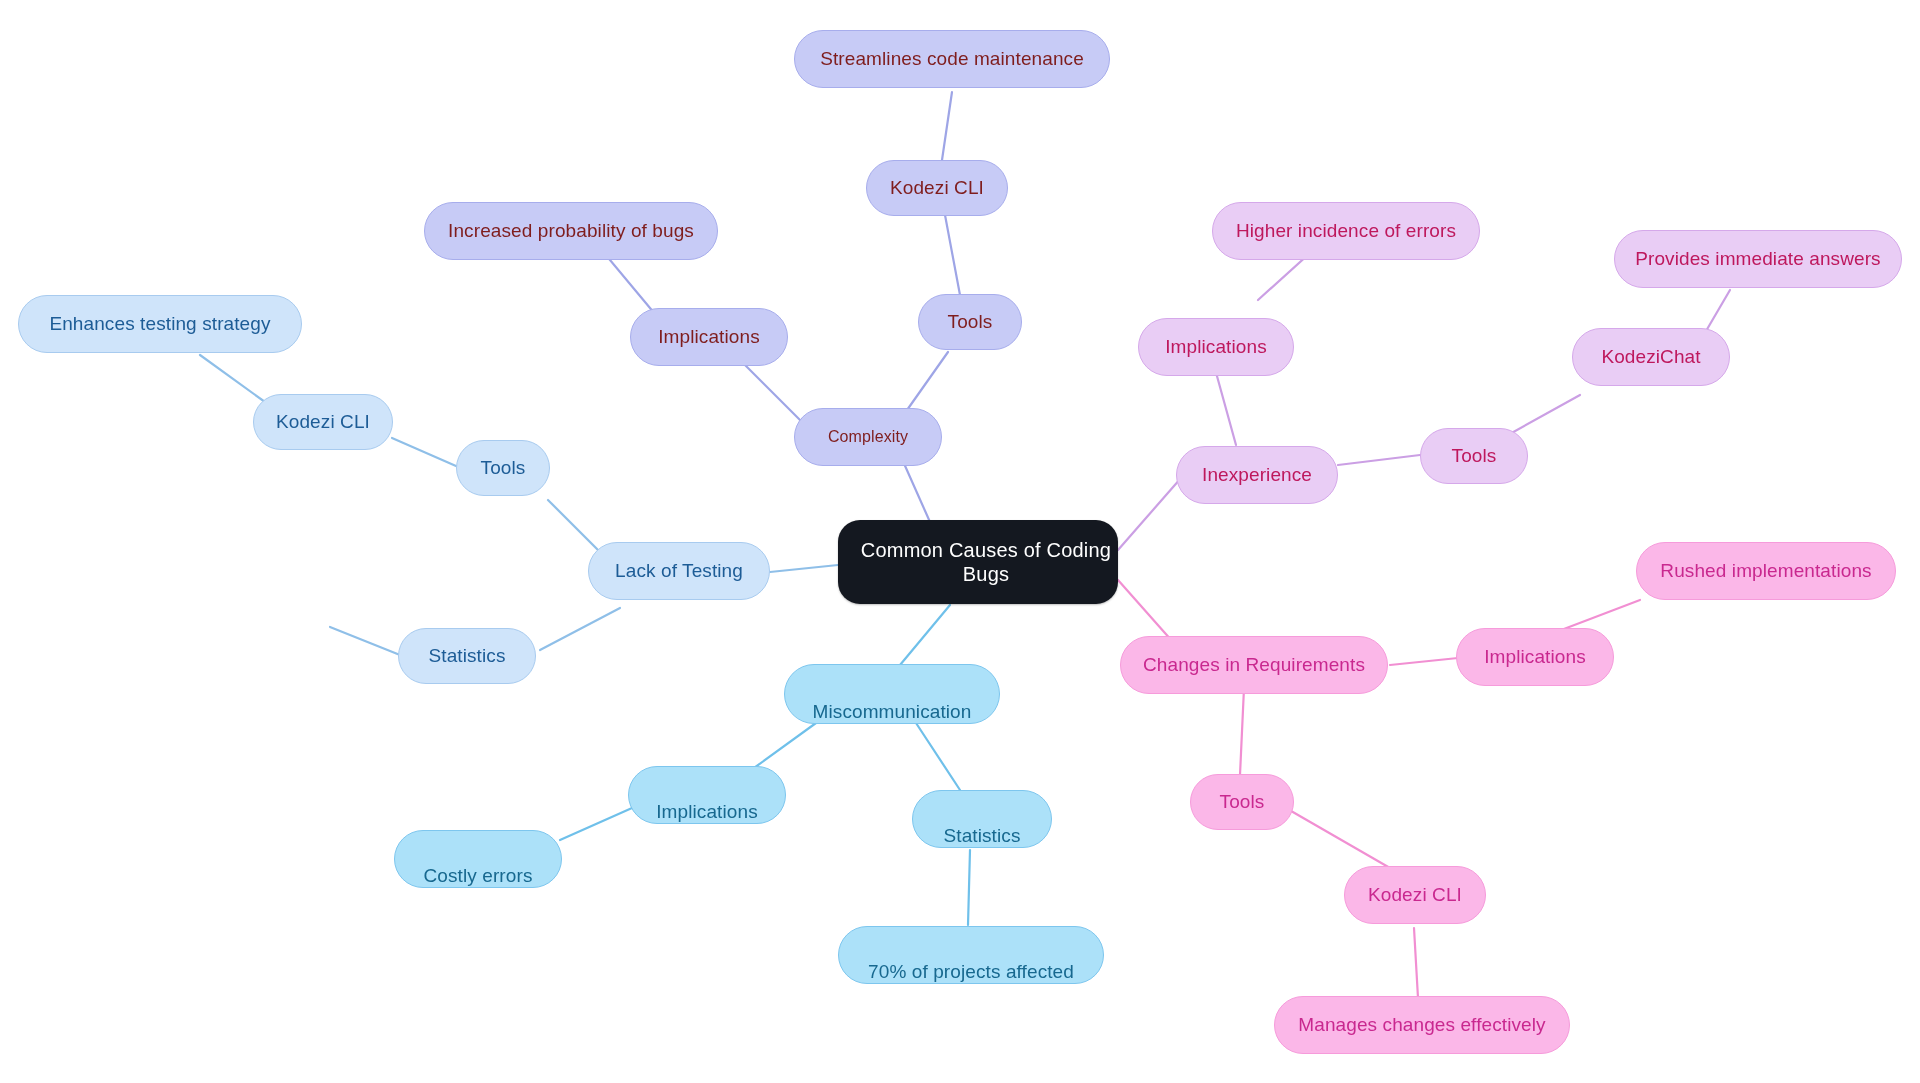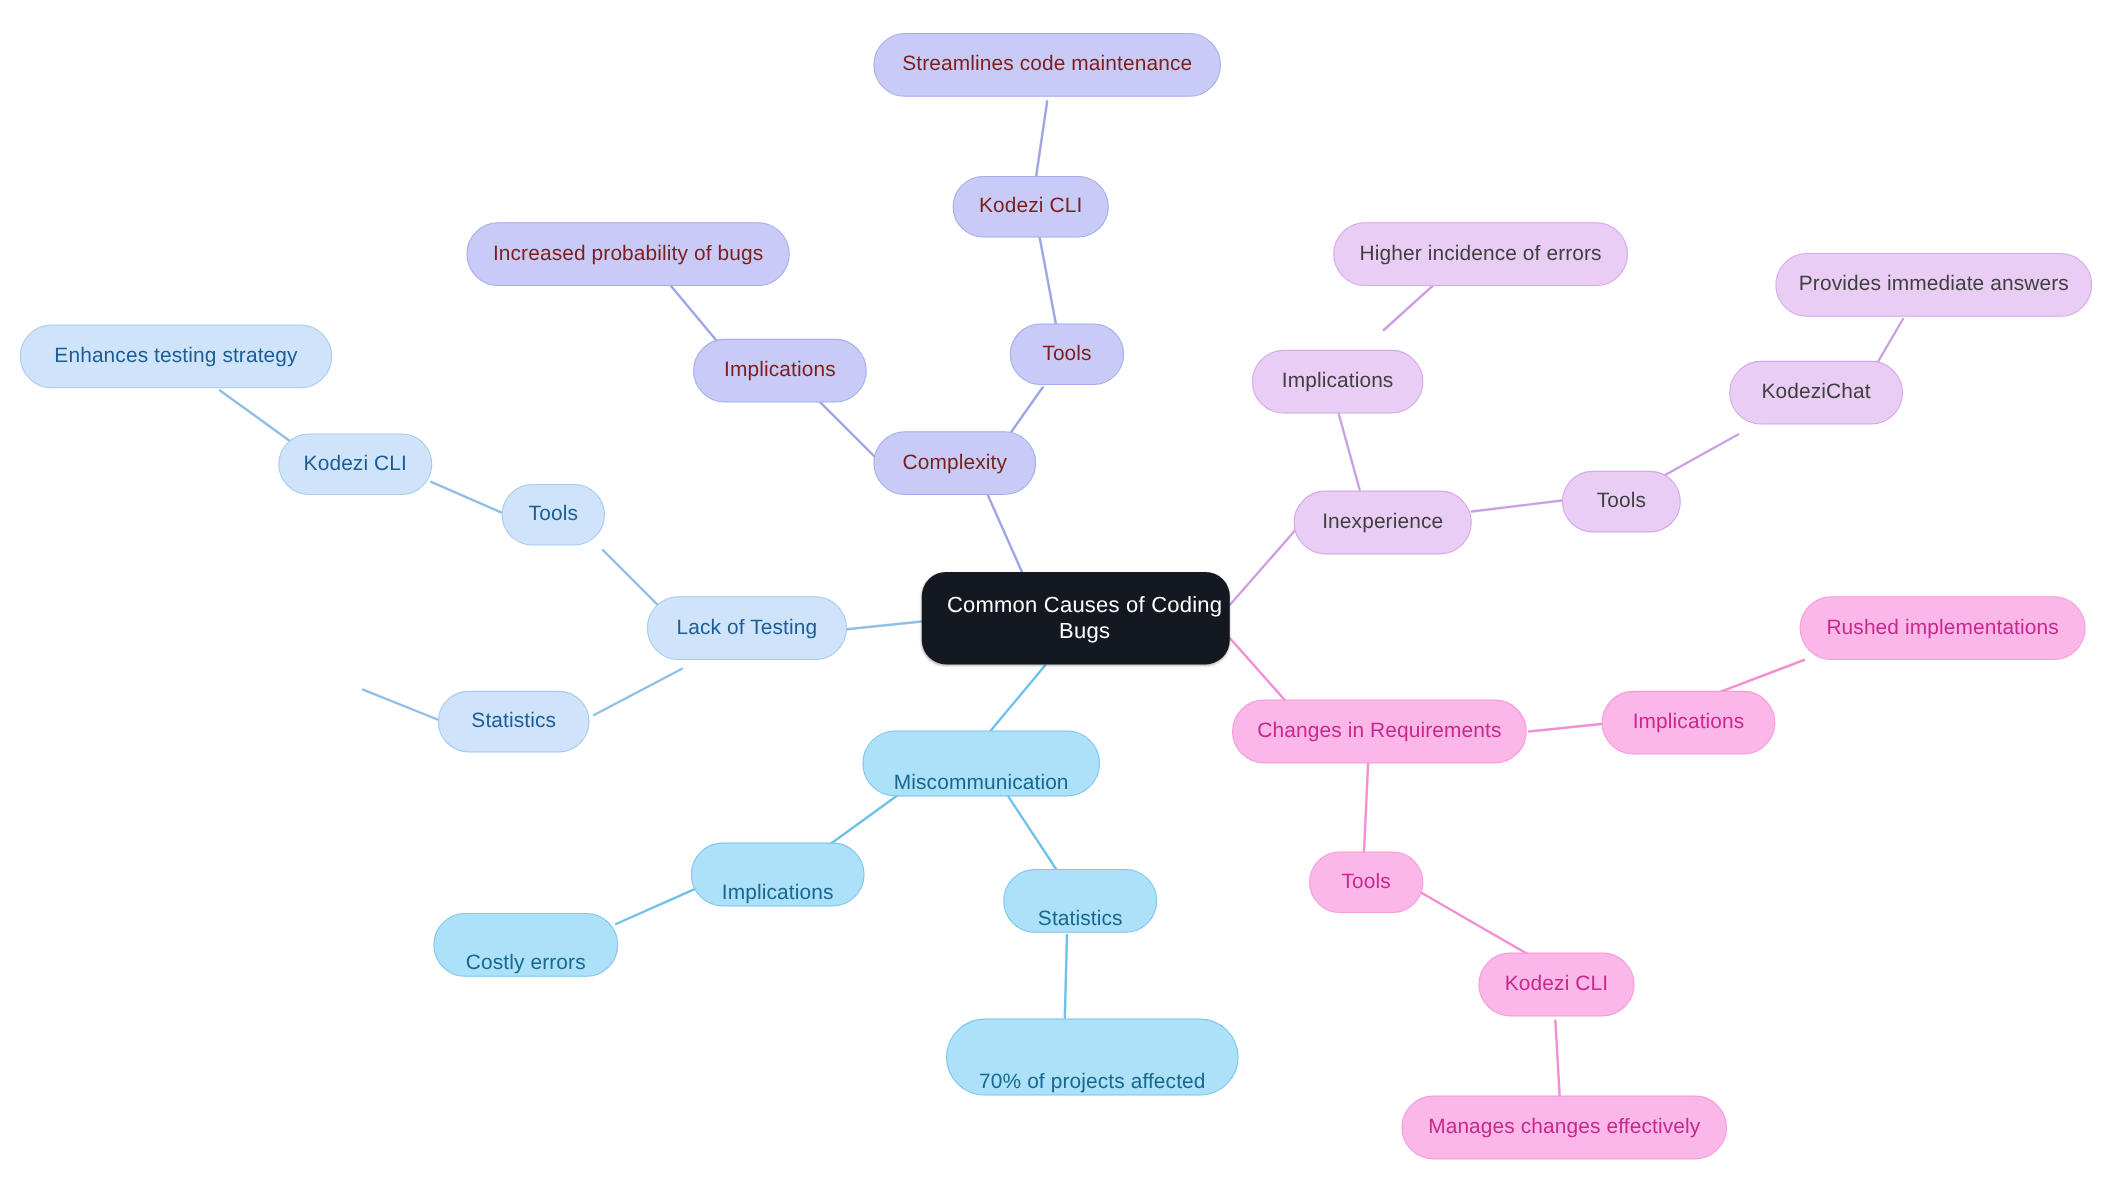--- a/index.html
+++ b/index.html
@@ -51,7 +51,7 @@
   
   .c-periwinkle{ background:#c7cbf6; border-color:#a7adec; color:#7f1d1d; }
   
-  .c-violet    { background:#e9cdf5; border-color:#d5a8ea; color:#404040; }
+  .c-violet    { background:#e9cdf5; border-color:#d5a8ea; color:#be185d; }
   
   .c-pink      { background:#fbb7e8; border-color:#f69bdb; color:#c9288f; }
   

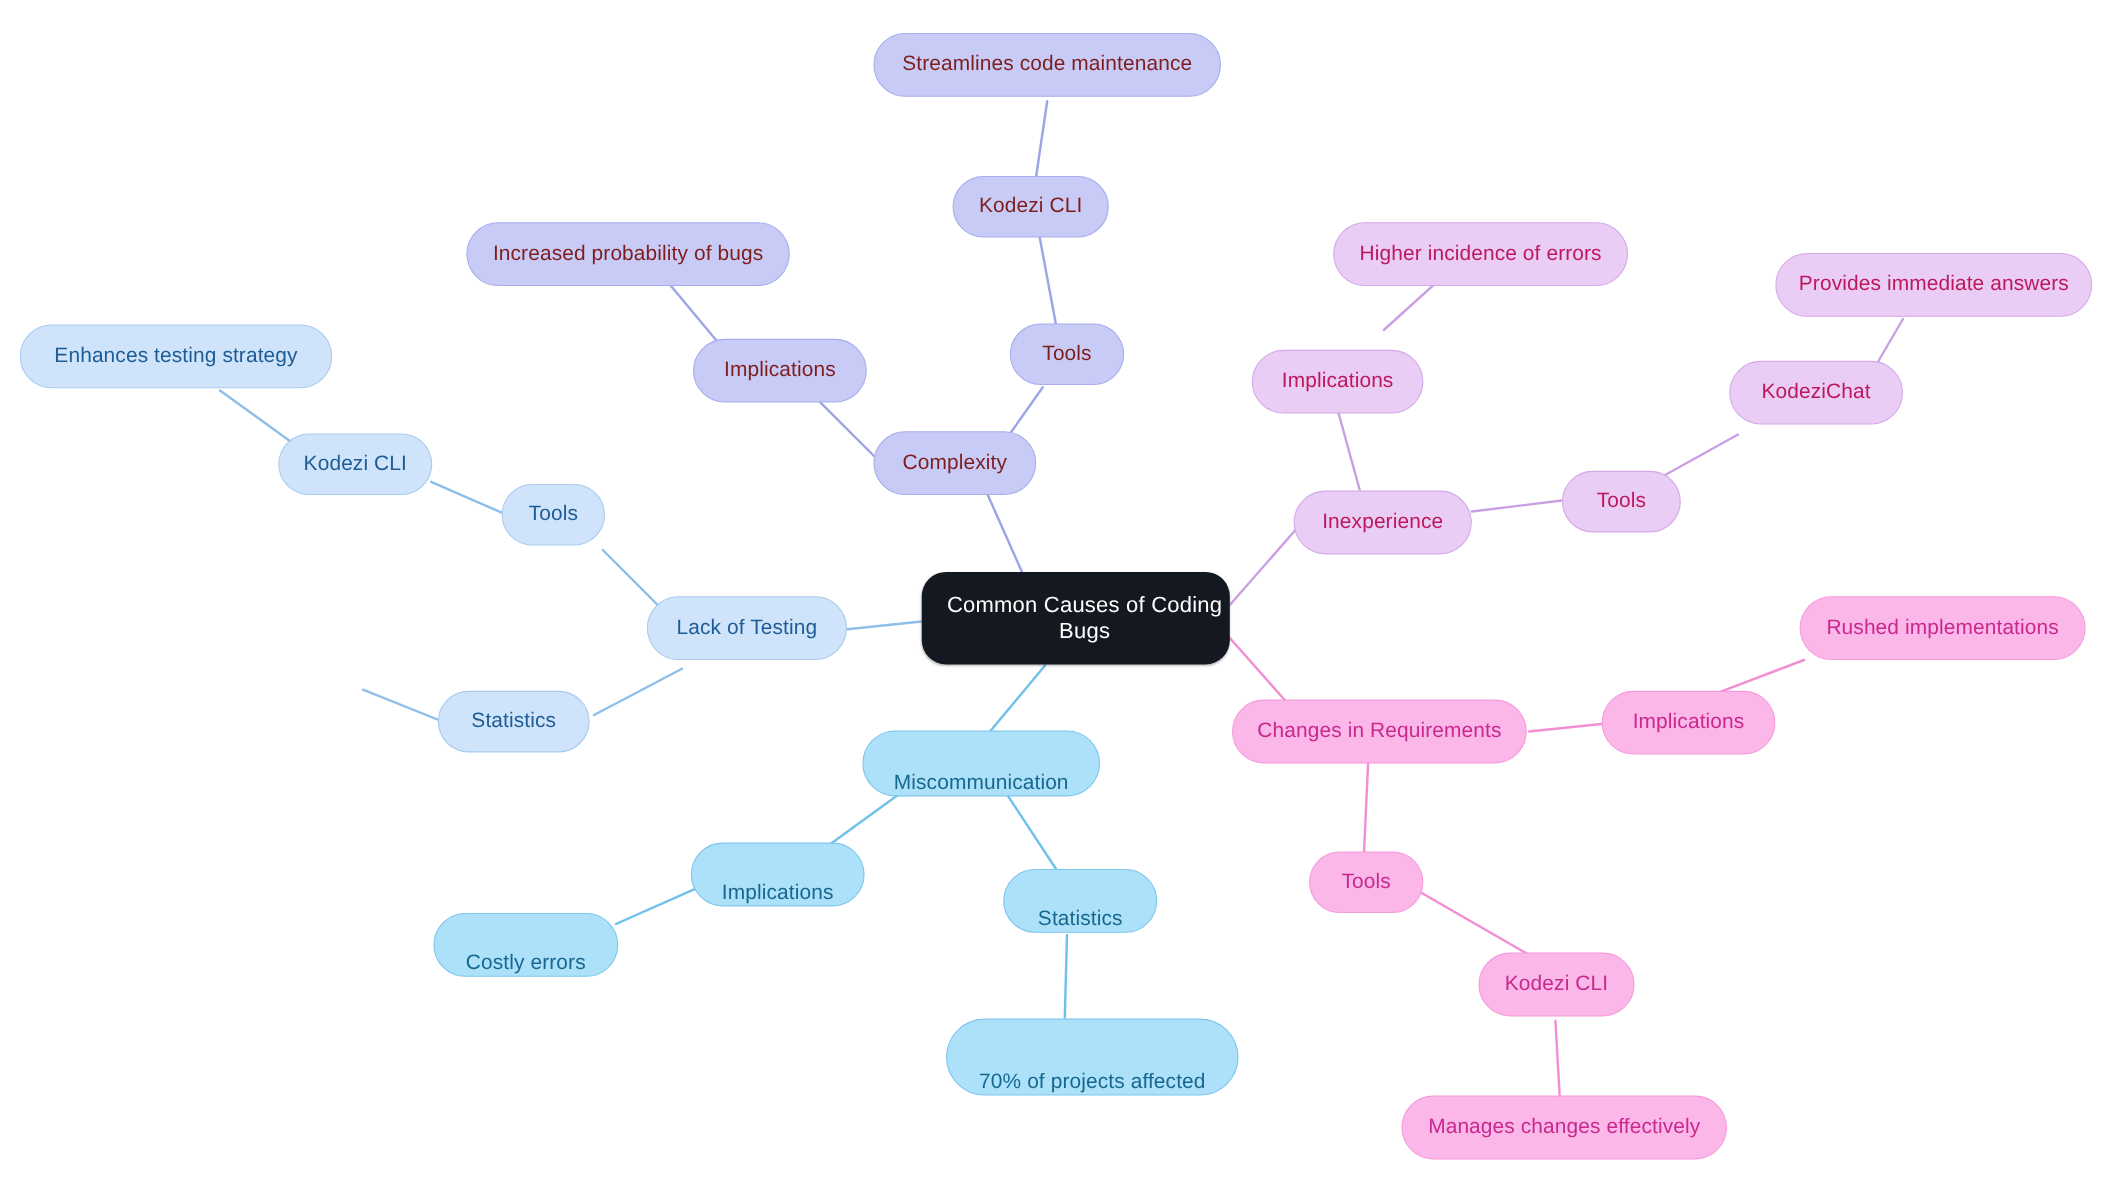--- a/index.html
+++ b/index.html
@@ -128,7 +128,7 @@
   </div>
 
 
-  <div class="node c-periwinkle" style="left:794px; top:392px; width:148px; height:58px; font-size:19px;">
+  <div class="node c-periwinkle" style="left:794px; top:408px; width:148px; height:58px; font-size:16px;">
     <span>Complexity</span>
   </div>
 

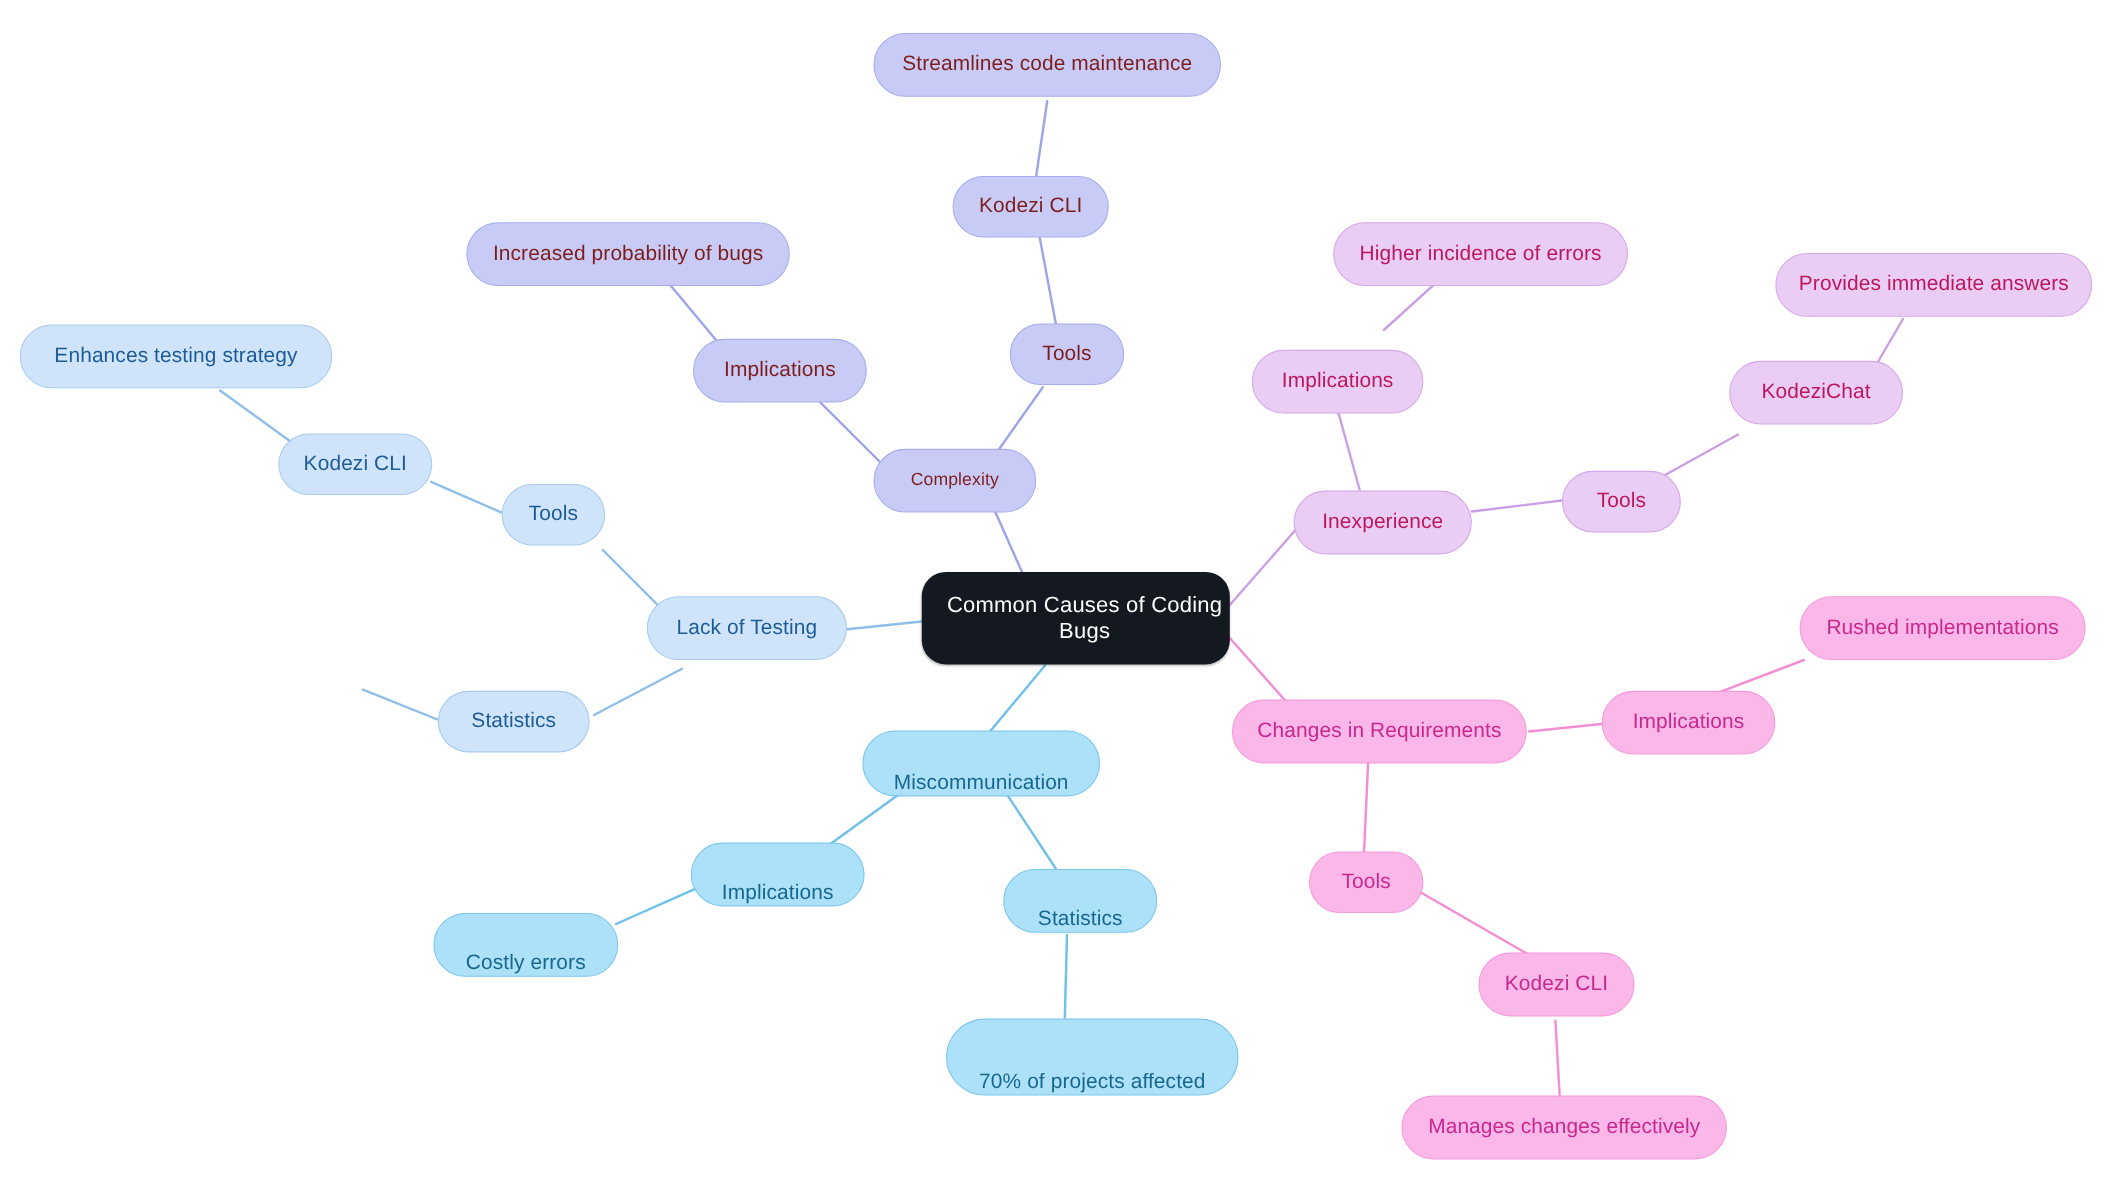--- a/index.html
+++ b/index.html
@@ -216,7 +216,7 @@
     <span>Statistics</span>
   </div>
 
-  <div class="node c-sky" style="left:860px; top:926px; width:266px; height:70px; font-size:19px;">
+  <div class="node c-sky" style="left:838px; top:926px; width:266px; height:58px; font-size:19px;">
     <span>70% of projects affected</span>
   </div>
 

